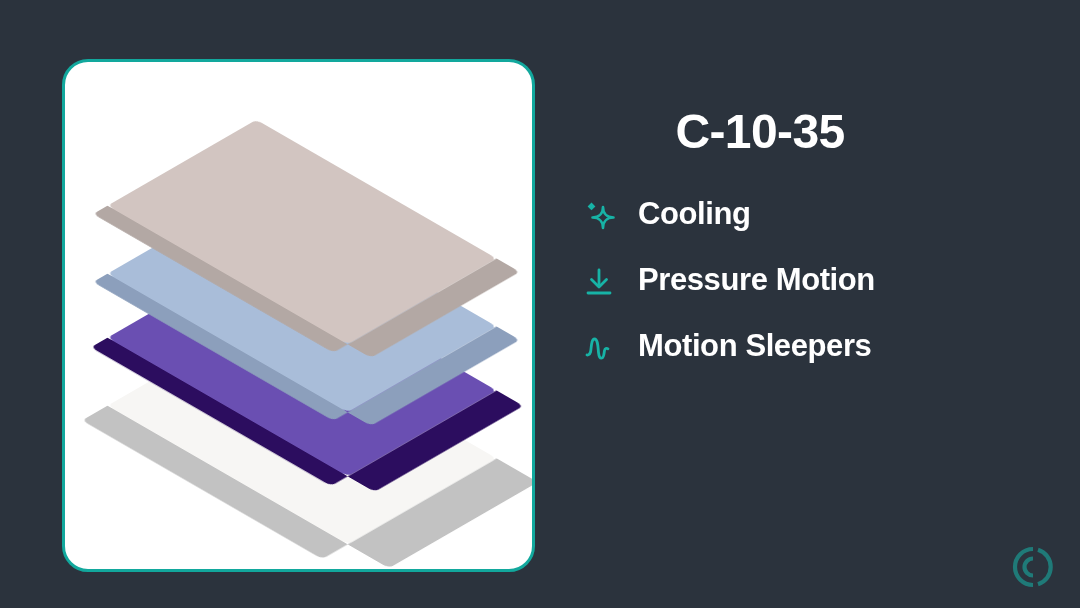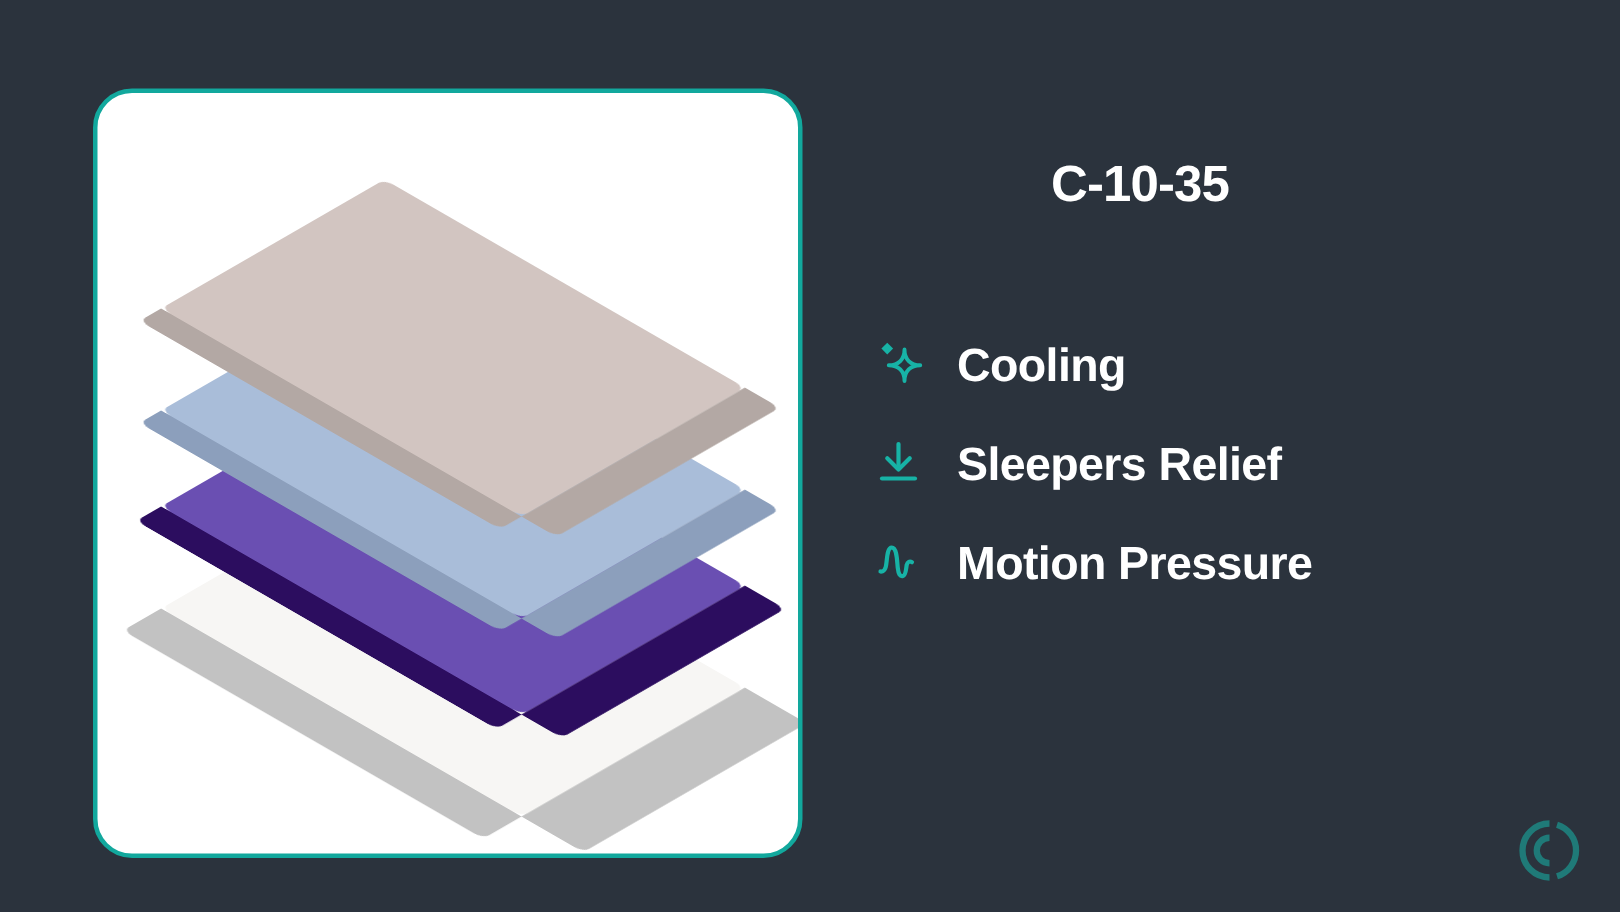--- a/index.html
+++ b/index.html
@@ -100,7 +100,7 @@
     width: 400px;
     text-align: center;
     color: #ffffff;
-    font-size: 34px;
+    font-size: 48px;
     font-weight: bold;
     letter-spacing: -0.6px;
   }

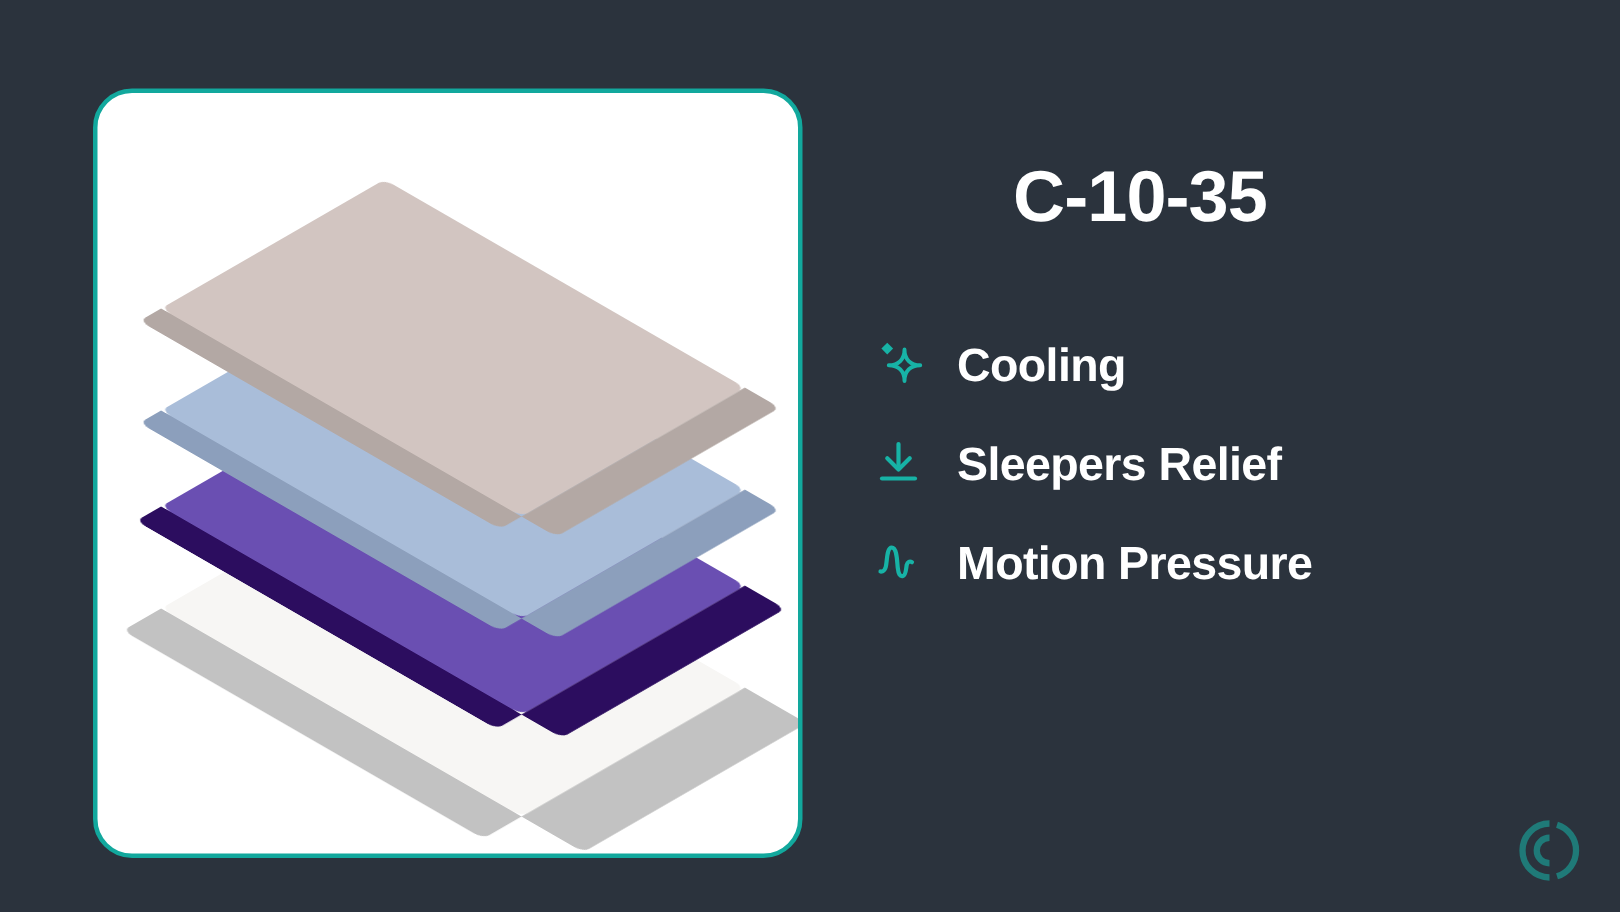--- a/index.html
+++ b/index.html
@@ -113,7 +113,7 @@
   }
   .feature-row {
     display: flex;
-    align-items: flex-end;
+    align-items: flex-start;
     height: 66px;
   }
   .feature-icon {

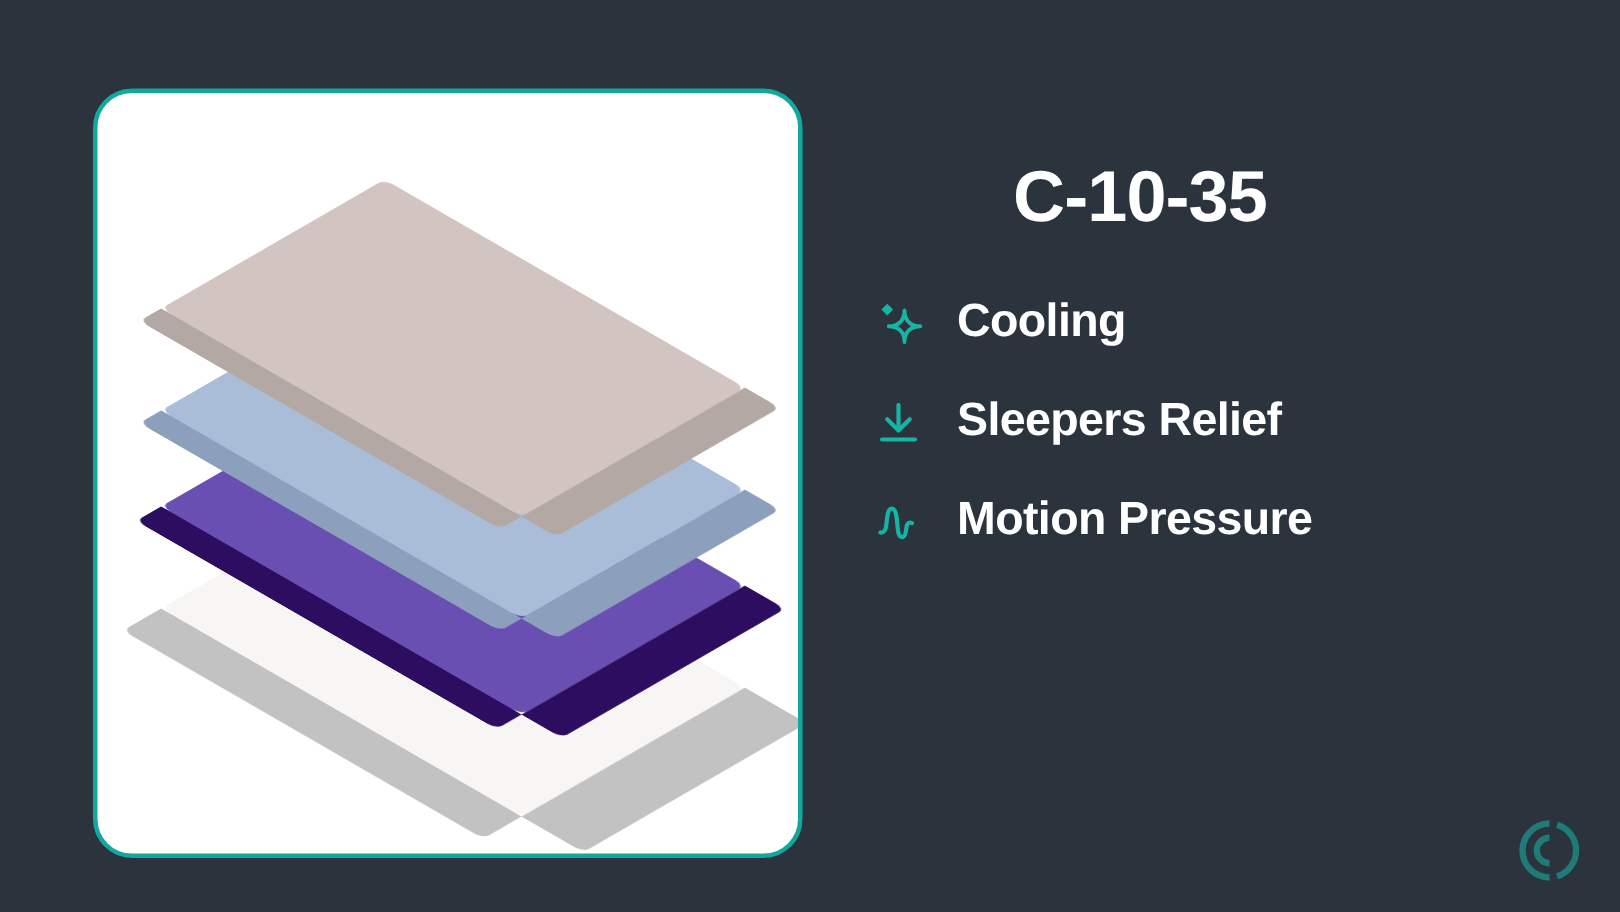--- a/index.html
+++ b/index.html
@@ -210,7 +210,7 @@
             <path d="M6 28 L28 28" fill="none" stroke="#17b3a6" stroke-width="2.8" stroke-linecap="round"></path>
           </svg>
         </span>
-        <span class="feature-label">Sleepers Relief</span>
+        <span class="feature-label">Pressure Motion</span>
       </div>
 
 

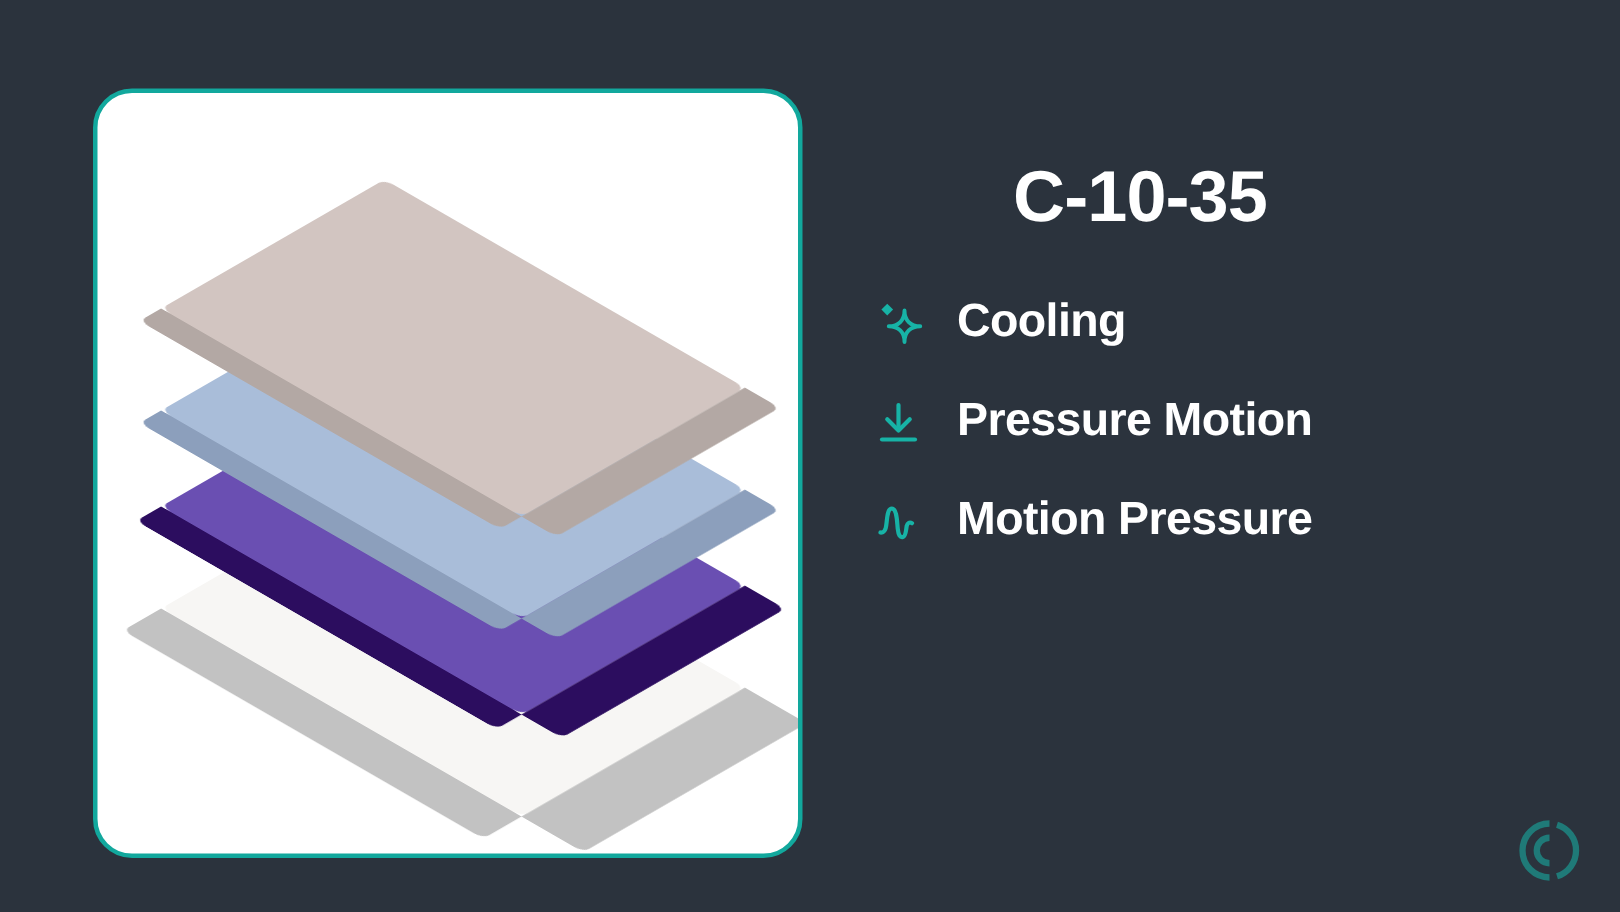--- a/index.html
+++ b/index.html
@@ -222,7 +222,7 @@
                      C22 26.5 22 22 22.5 19.5 C23 17.5 24.5 16.8 26 17.8" fill="none" stroke="#17b3a6" stroke-width="2.8" stroke-linecap="round" stroke-linejoin="round"></path>
           </svg>
         </span>
-        <span class="feature-label">Motion Pressure</span>
+        <span class="feature-label">Motion Sleepers</span>
       </div>
 
     </div>

